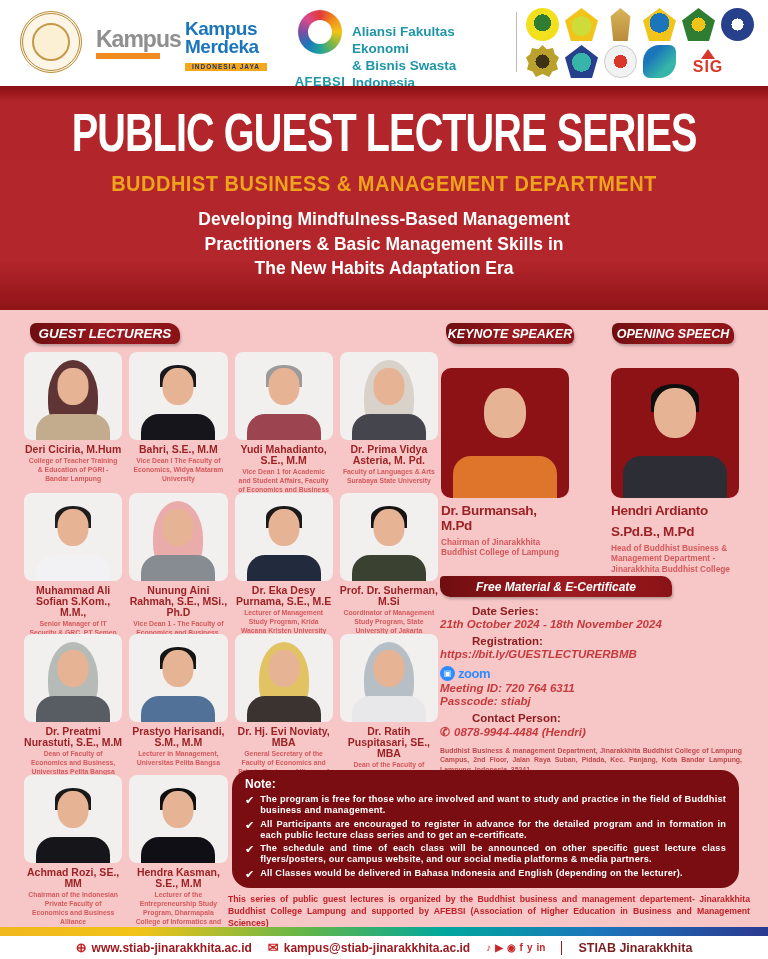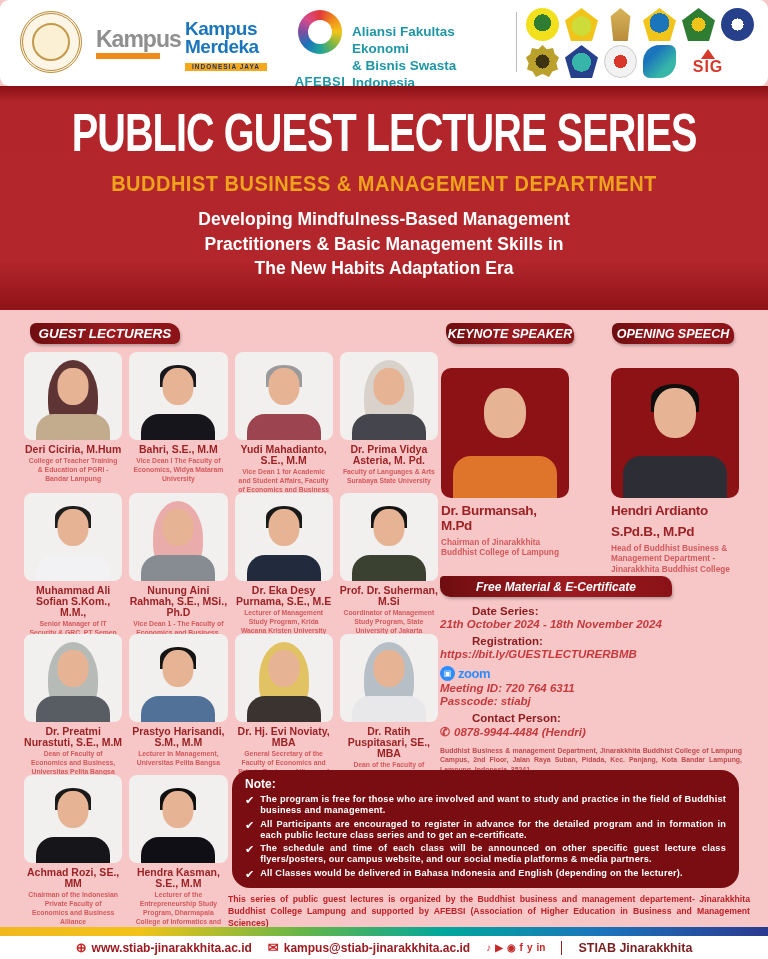--- a/index.html
+++ b/index.html
@@ -8,7 +8,7 @@
   .poster { position:relative; width:768px; height:959px; margin:0 auto; background:#f7c7c7; overflow:hidden; }
 
   
-  .top { position:absolute; top:0; left:0; width:768px; height:86px; background:#ffffff; display:flex; align-items:center;border-radius:9px; }
+  .top { position:absolute; top:0; left:0; width:768px; height:86px; background:#ffffff; display:flex; align-items:center; }
   .emblem { position:absolute; left:20px; top:11px; width:62px; height:62px; border-radius:50%;
             border:3px double #b98c3a; background:#fdf6e6; display:flex; align-items:center; justify-content:center; }
   .emblem::before { content:""; width:34px; height:34px; border-radius:50%; border:2px solid #c49a4a; background:#fbefd4; }

